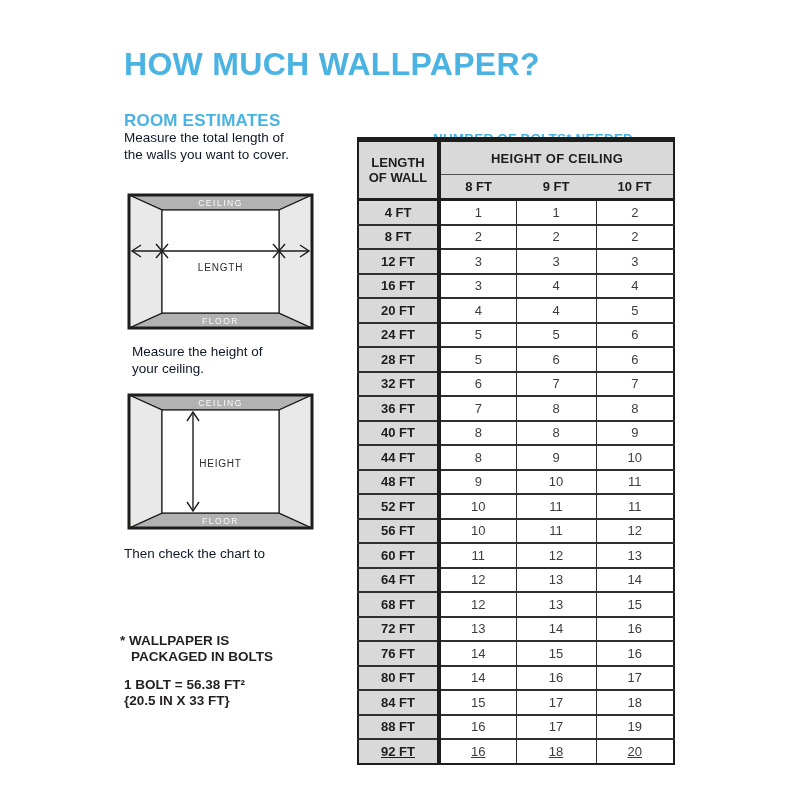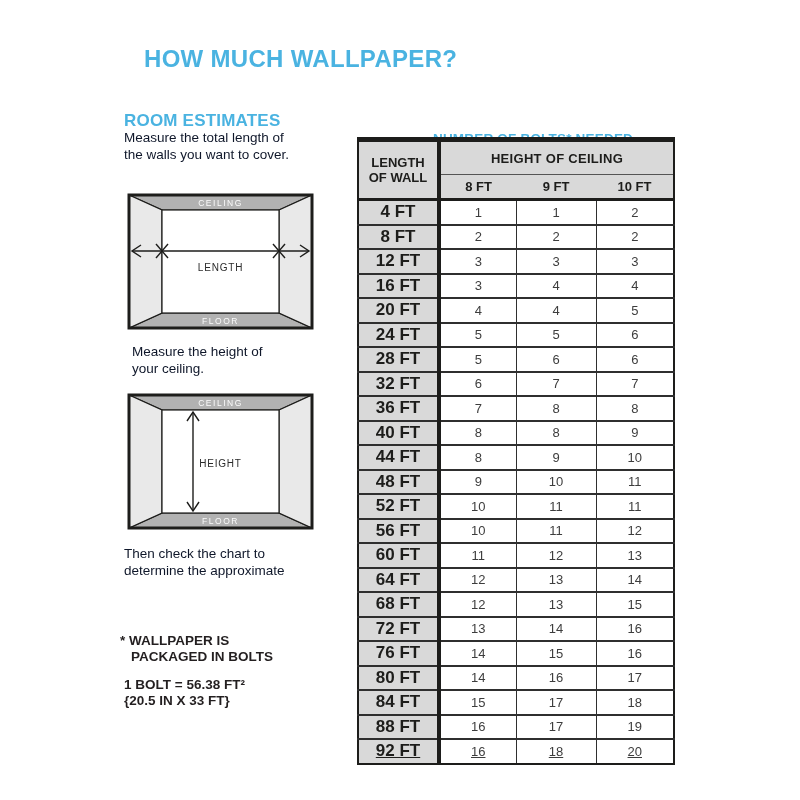--- a/index.html
+++ b/index.html
@@ -16,10 +16,9 @@
   
   .page-title {
     left: 124px; top: 30px;
-    font-size: 24px; line-height: 26px;
+    font-size: 32px; line-height: 26px;
     font-weight: bold; color: #4ab3e1;
     letter-spacing: 0.3px;
-    margin-left: 20px;
   }
   .section-heading {
     font-size: 17px; font-weight: bold; color: #4ab3e1;

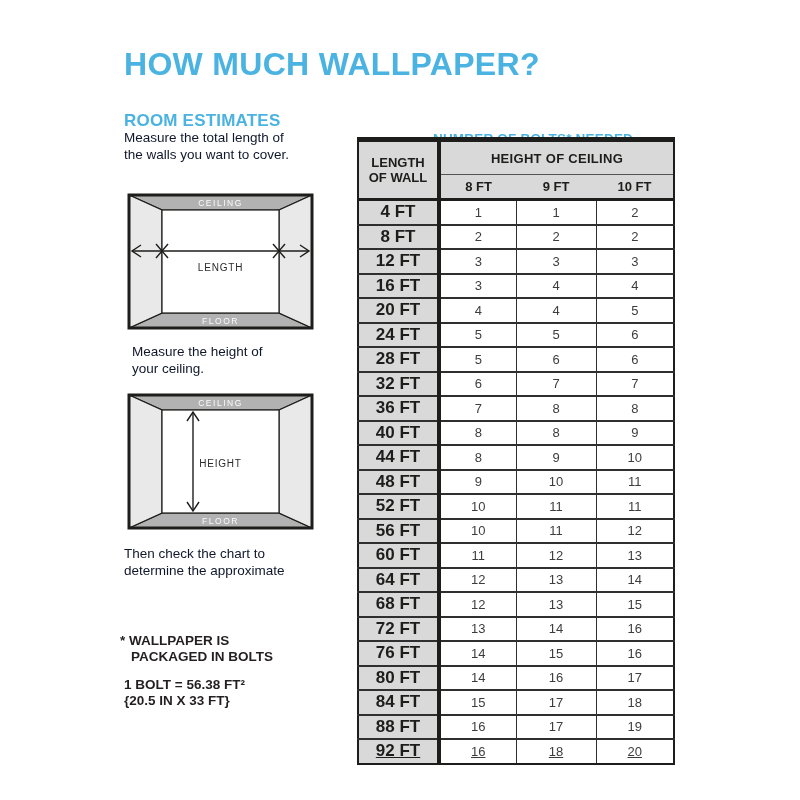--- a/index.html
+++ b/index.html
@@ -76,7 +76,7 @@
   
   tbody th.rowlabel {
     background: #d9d9d9;
-    font-size: 17px; font-weight: bold; color: #1d1d1b;
+    font-size: 13px; font-weight: bold; color: #1d1d1b;
     border-left: 2px solid #1d1d1b;
     border-right: 4px solid #1d1d1b;
     border-bottom: 2px solid #2f2f2f;

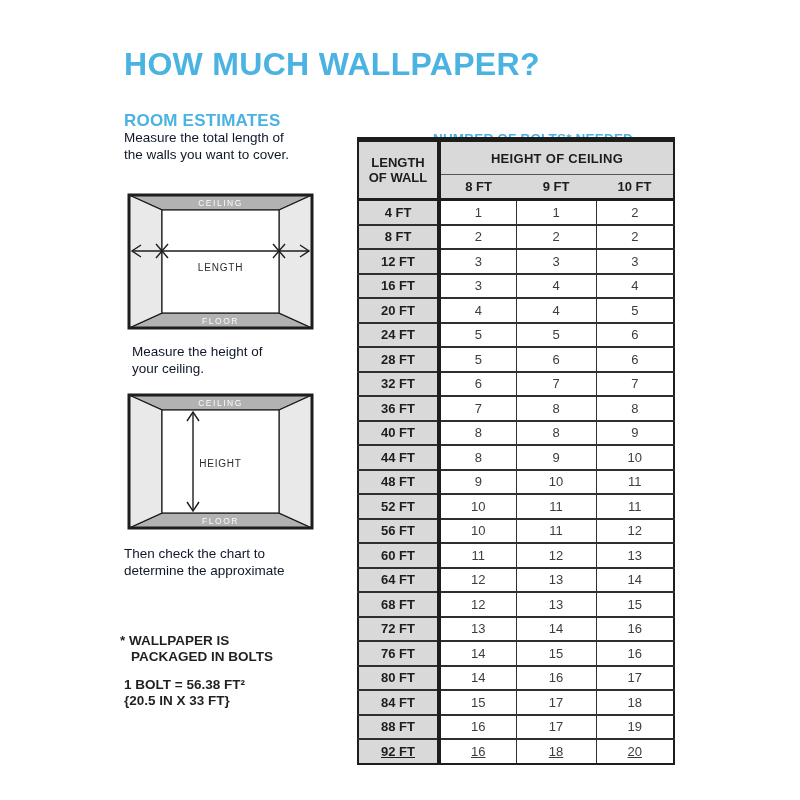--- a/index.html
+++ b/index.html
@@ -152,7 +152,6 @@
 
 <p class="abs para" style="left:124px; top:546px; margin:0;">
   <span>Then check the chart to</span>
-  <span>determine the approximate</span>
 </p>
 
 <p class="abs bold-note" style="left:120px; top:633px; margin:0;">

